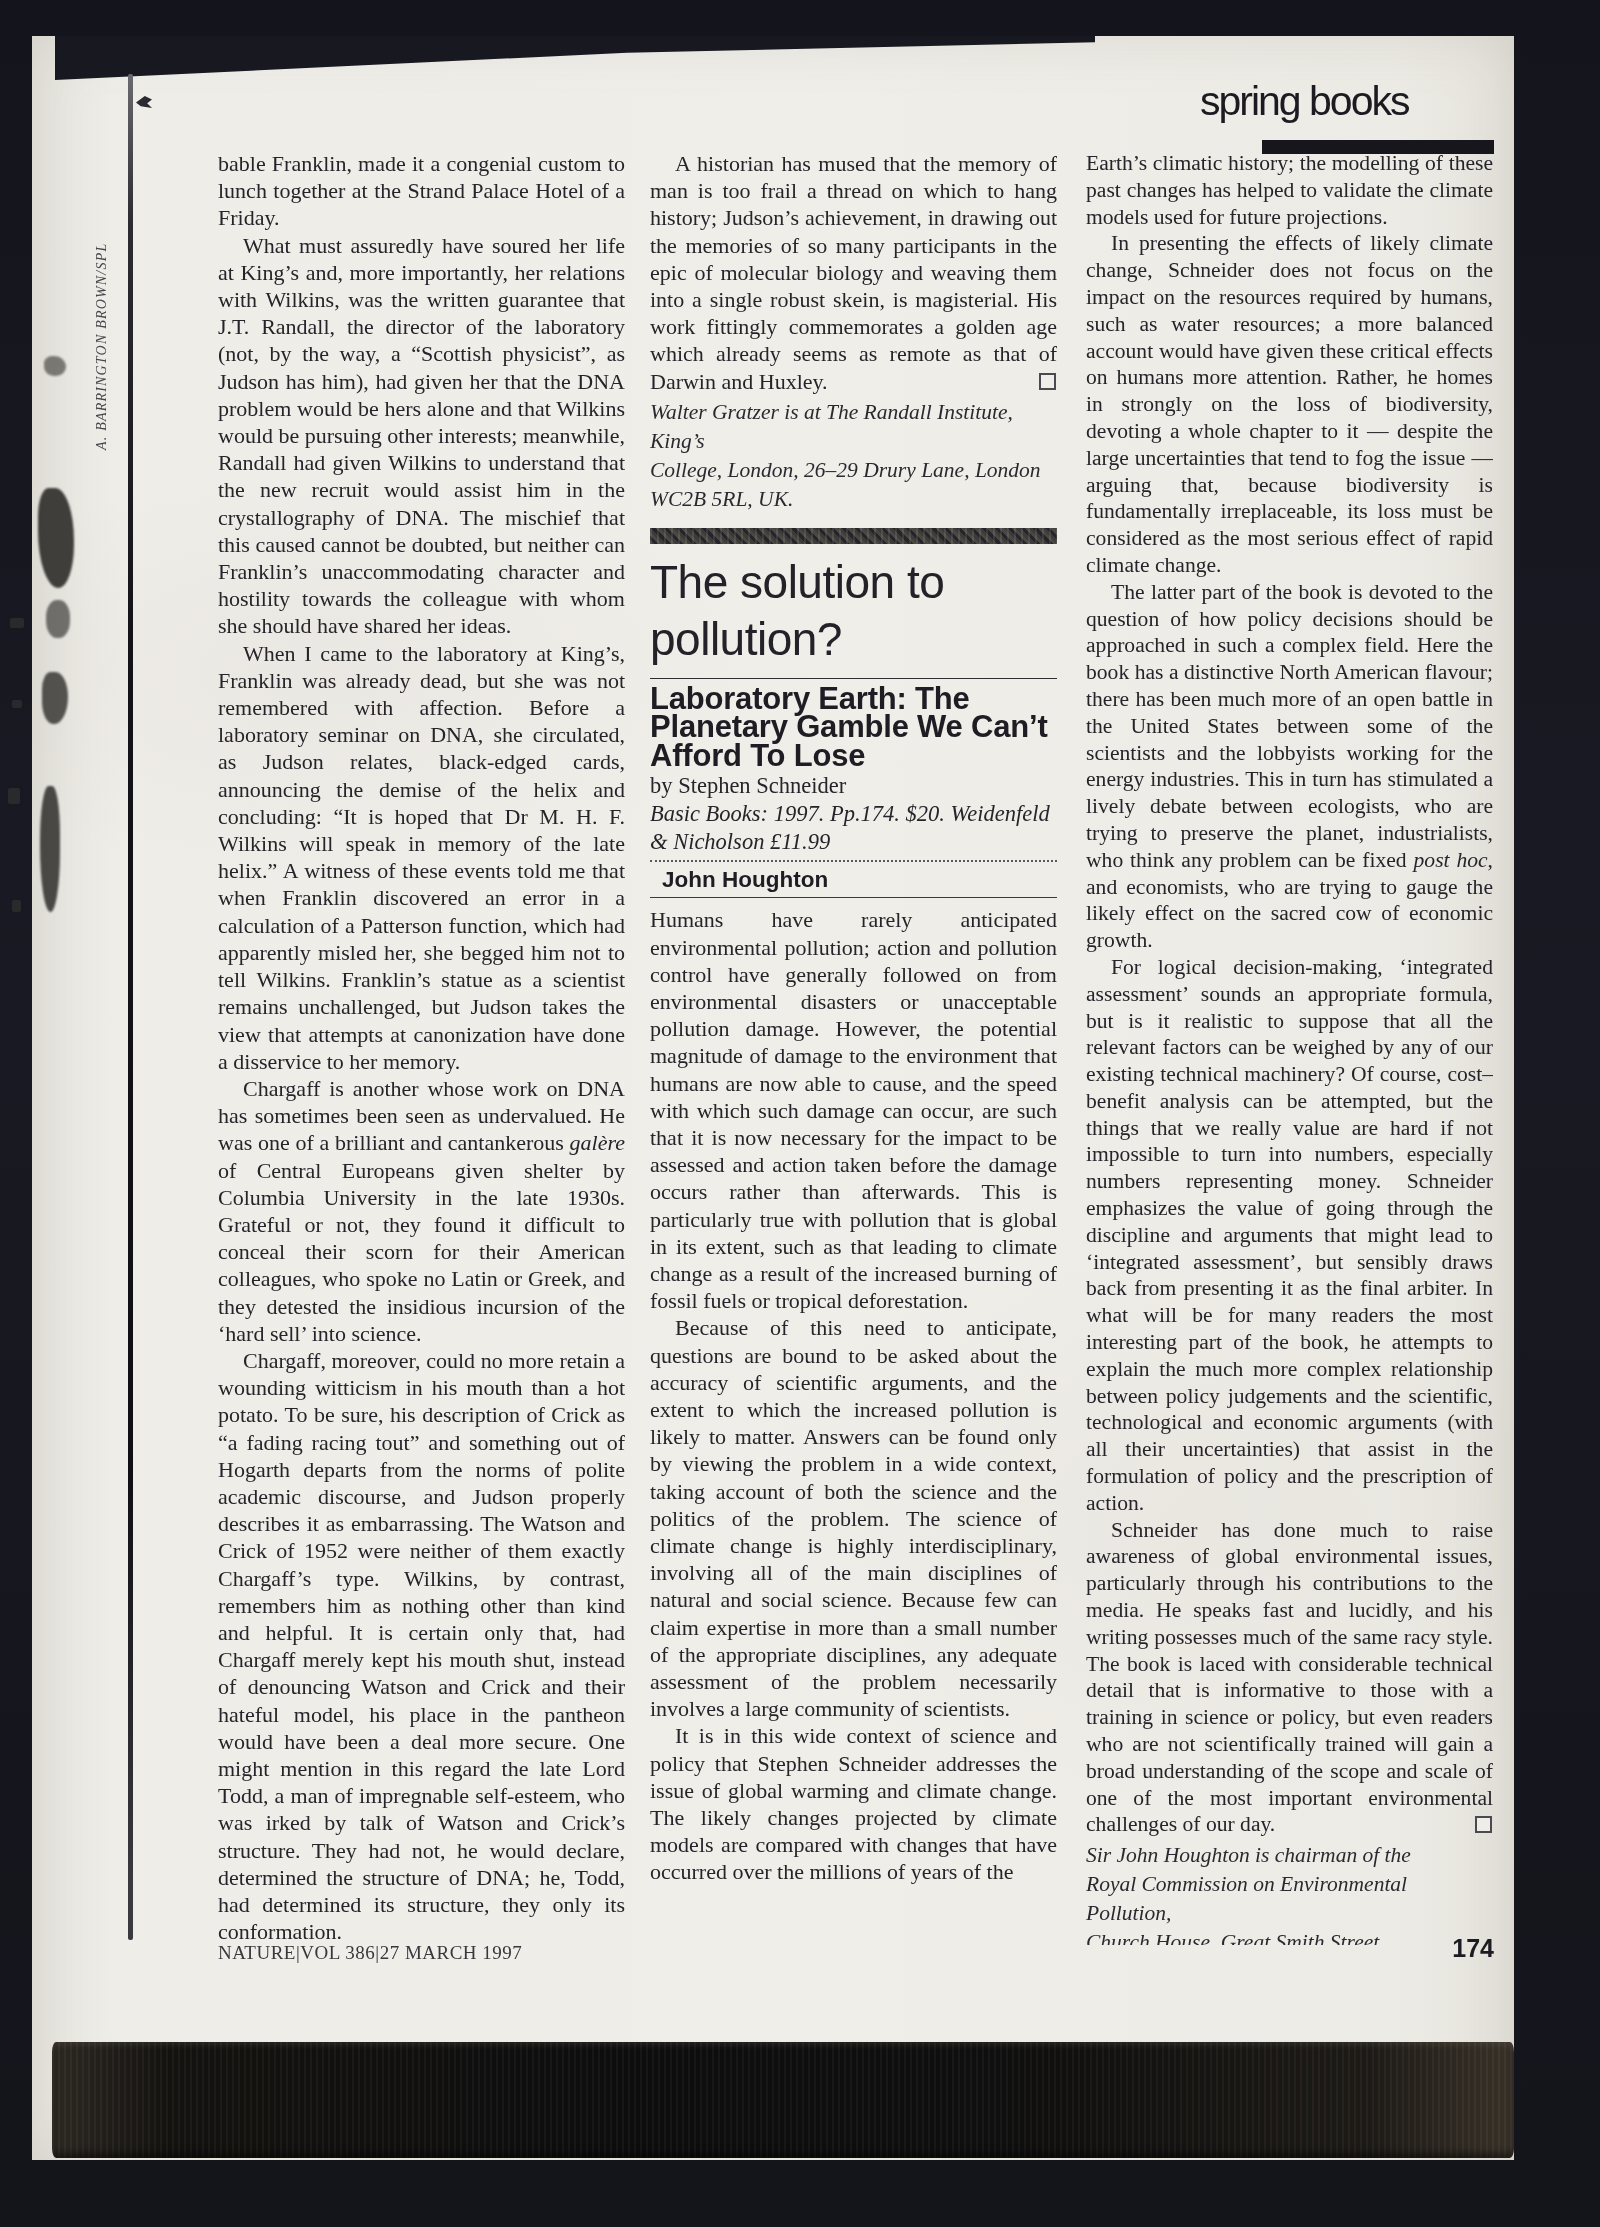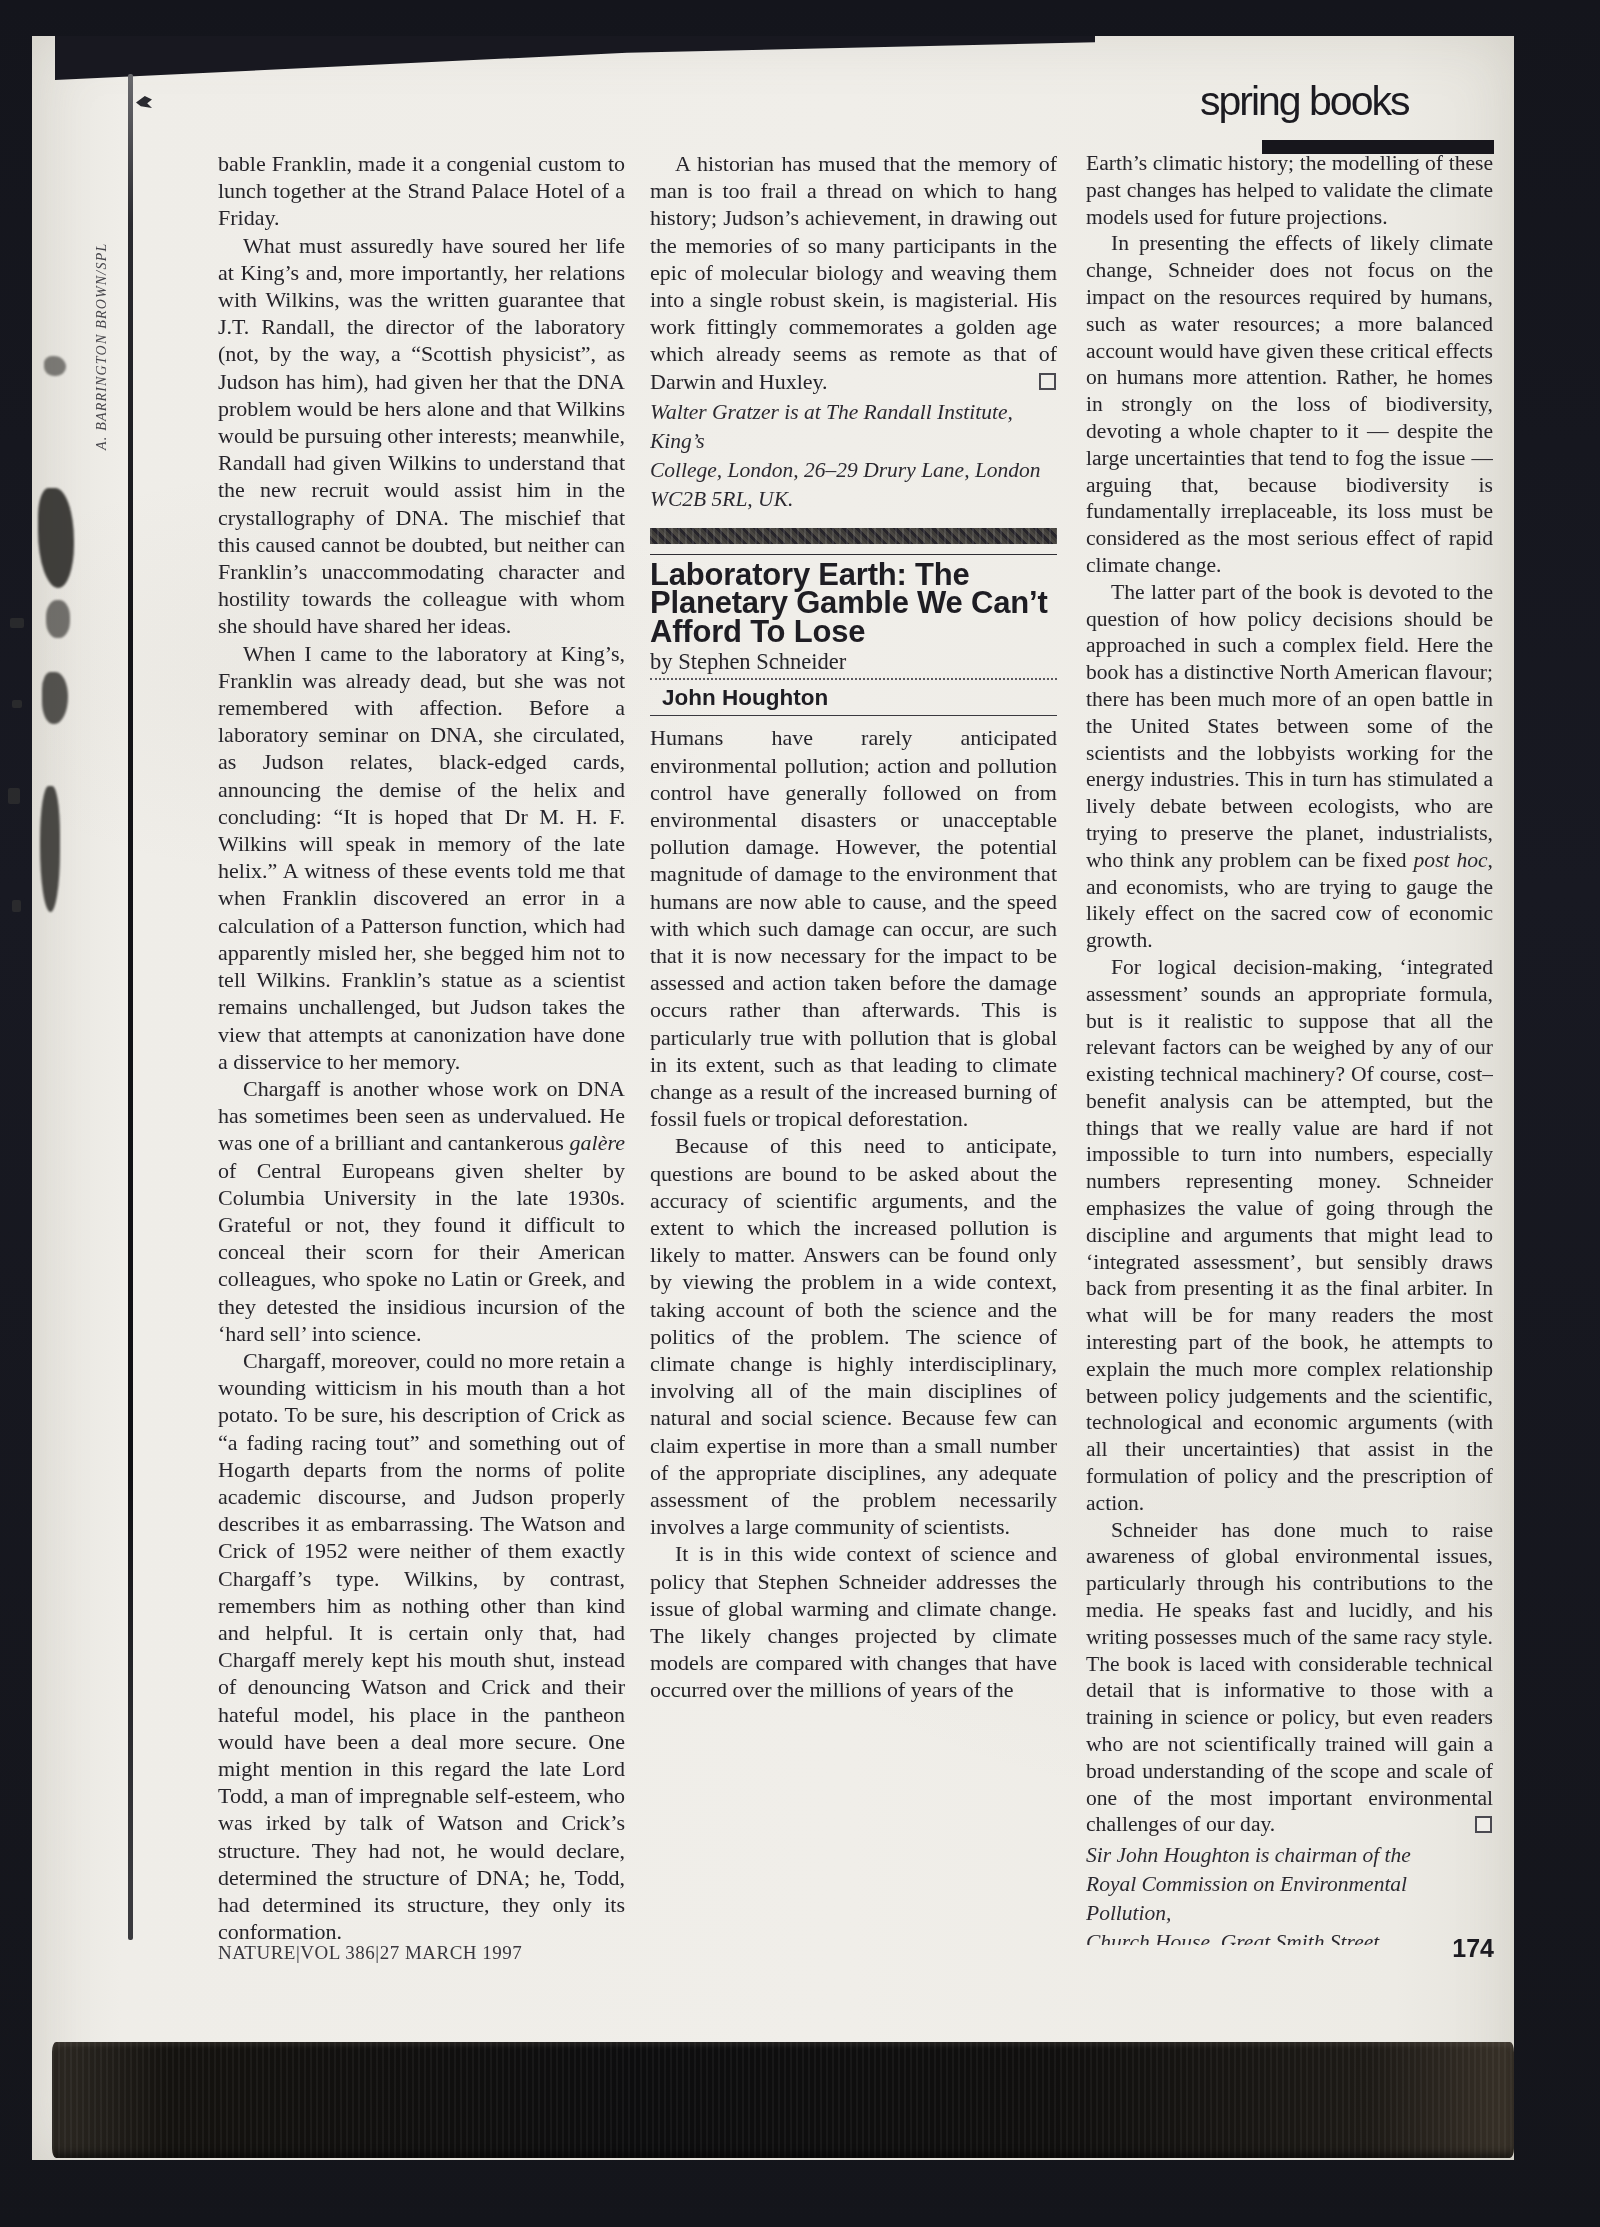--- a/index.html
+++ b/index.html
@@ -165,6 +165,7 @@
     </div>
 
     <div class="review-divider"></div>
+    <p class="article-title">The solution to pollution?</p>
     <hr class="rule thin">
     <p class="book-title">Laboratory Earth: The Planetary Gamble We Can’t Afford To Lose</p>
     <p class="book-author">by Stephen Schneider</p>

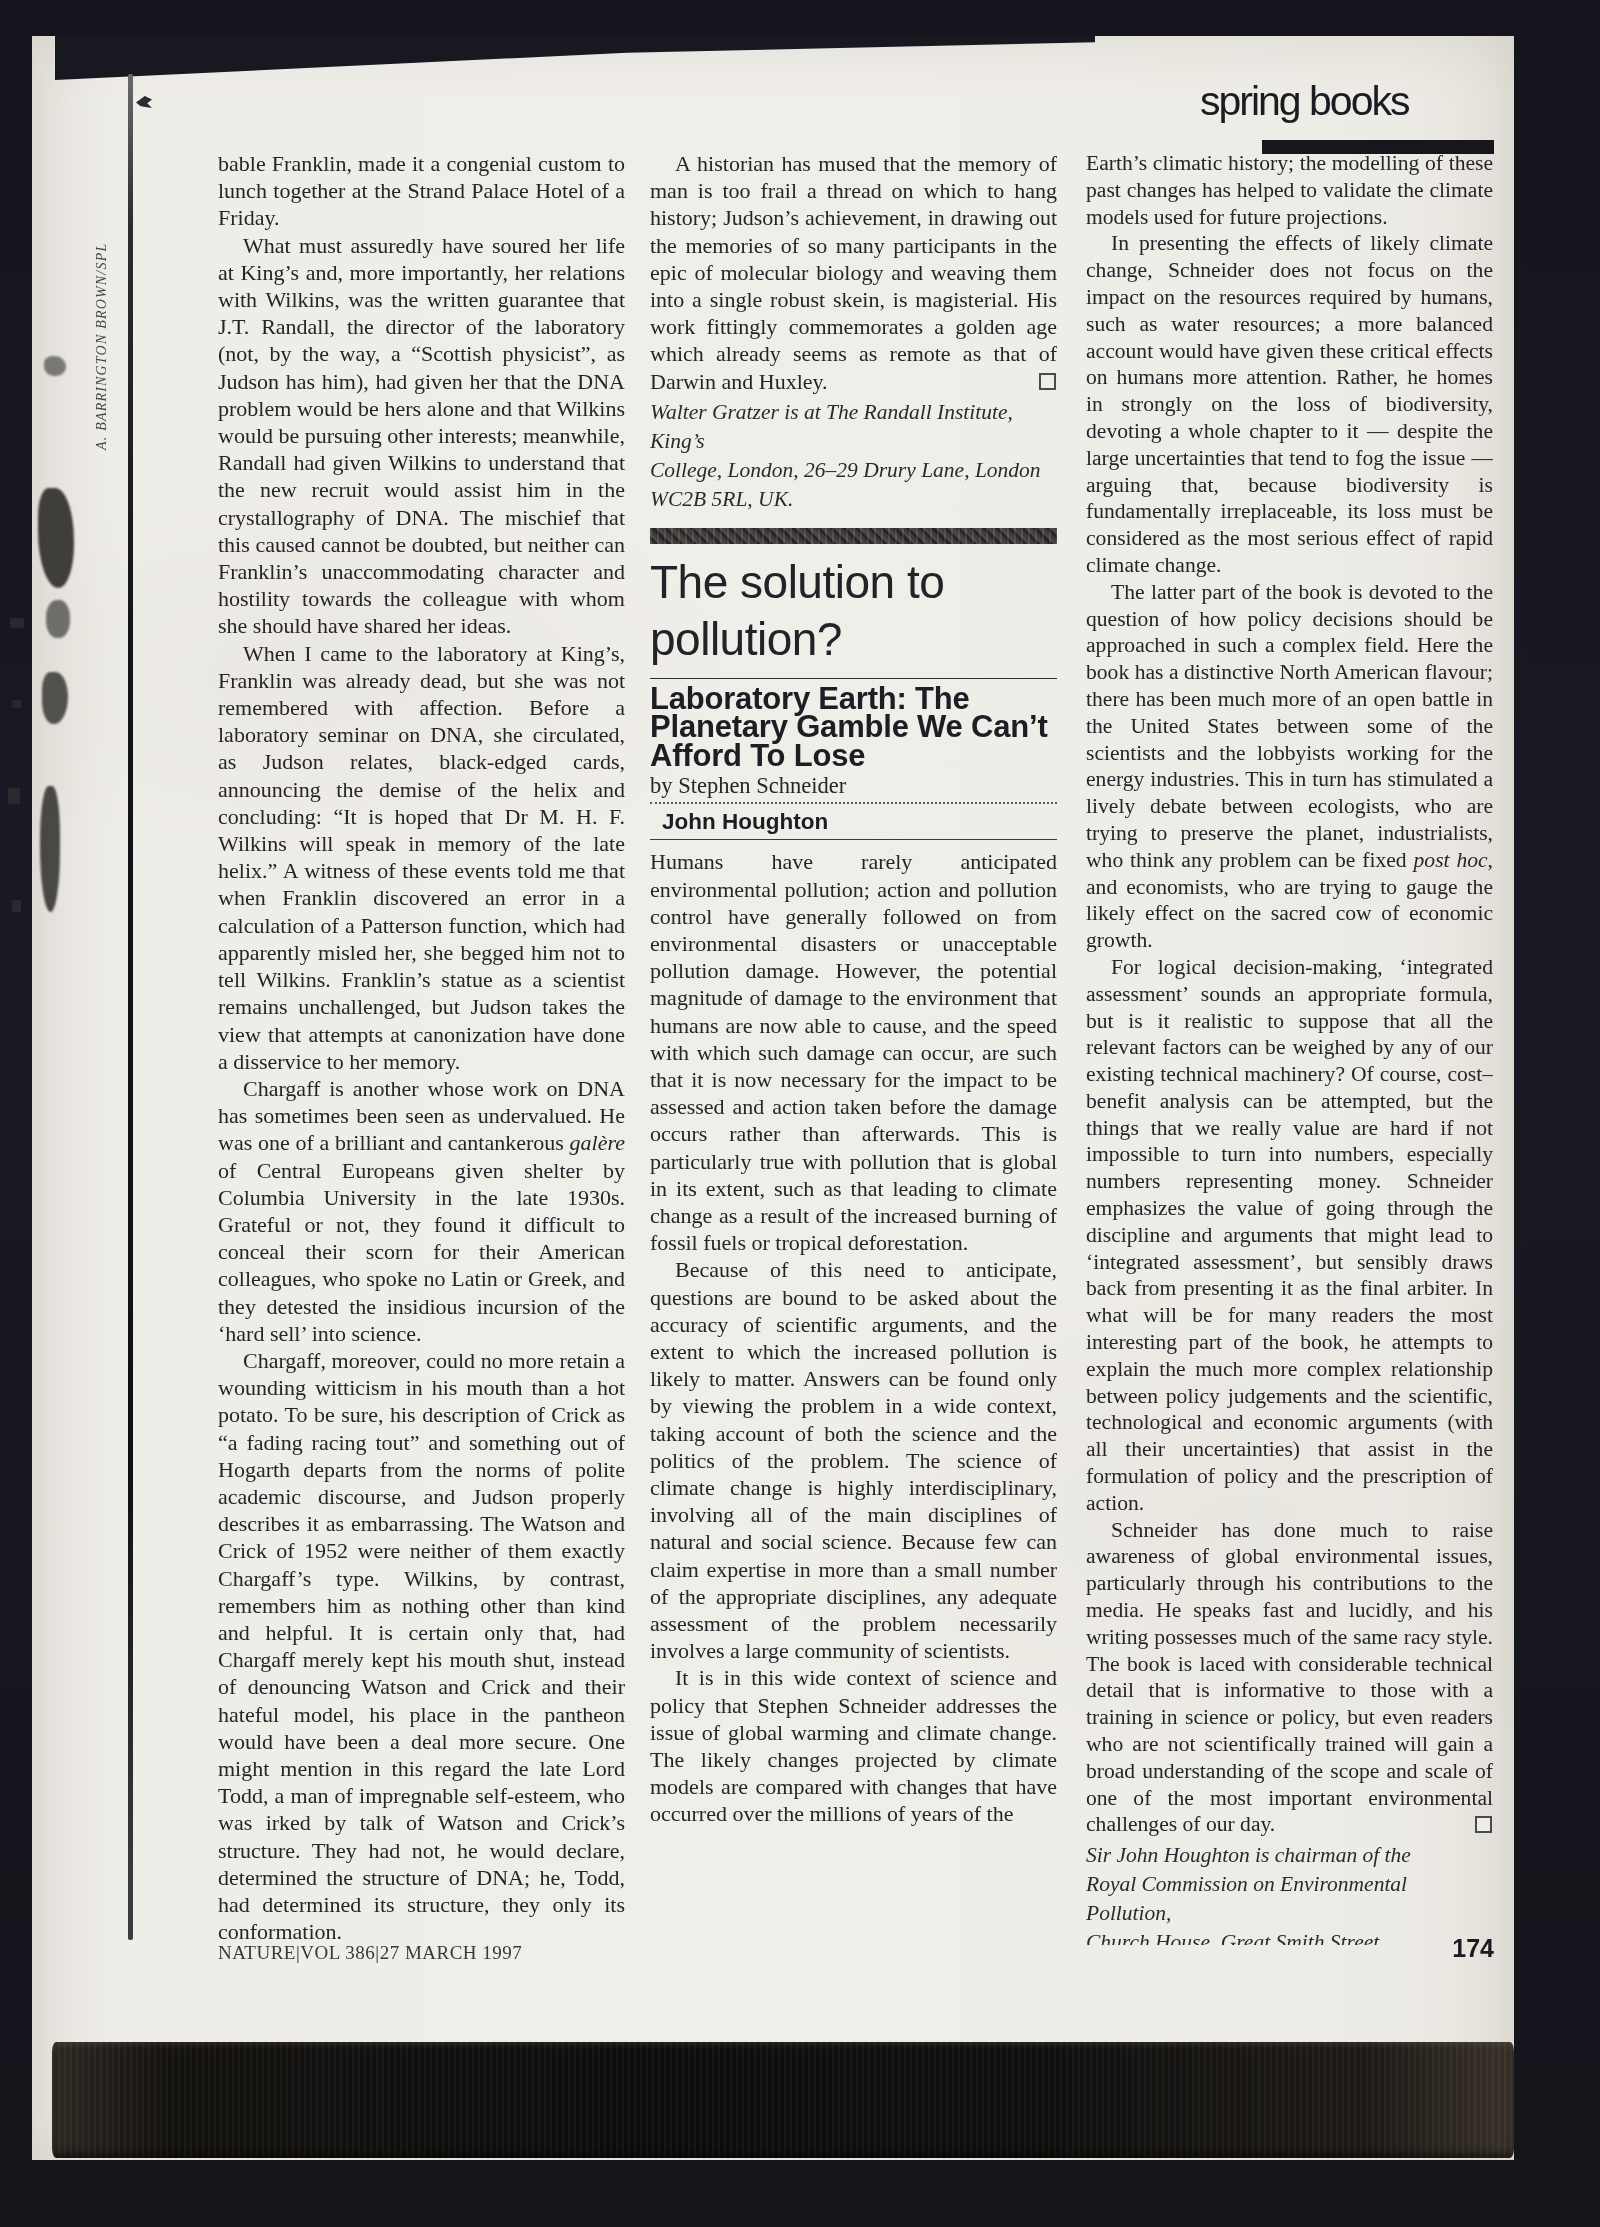--- a/index.html
+++ b/index.html
@@ -169,6 +169,7 @@
     <hr class="rule thin">
     <p class="book-title">Laboratory Earth: The Planetary Gamble We Can’t Afford To Lose</p>
     <p class="book-author">by Stephen Schneider</p>
+    <p class="book-details">Basic Books: 1997. Pp.174. $20. Weidenfeld &amp; Nicholson £11.99</p>
     <hr class="dotted-rule">
     <p class="reviewer">John Houghton</p>
     <hr class="reviewer-rule">

